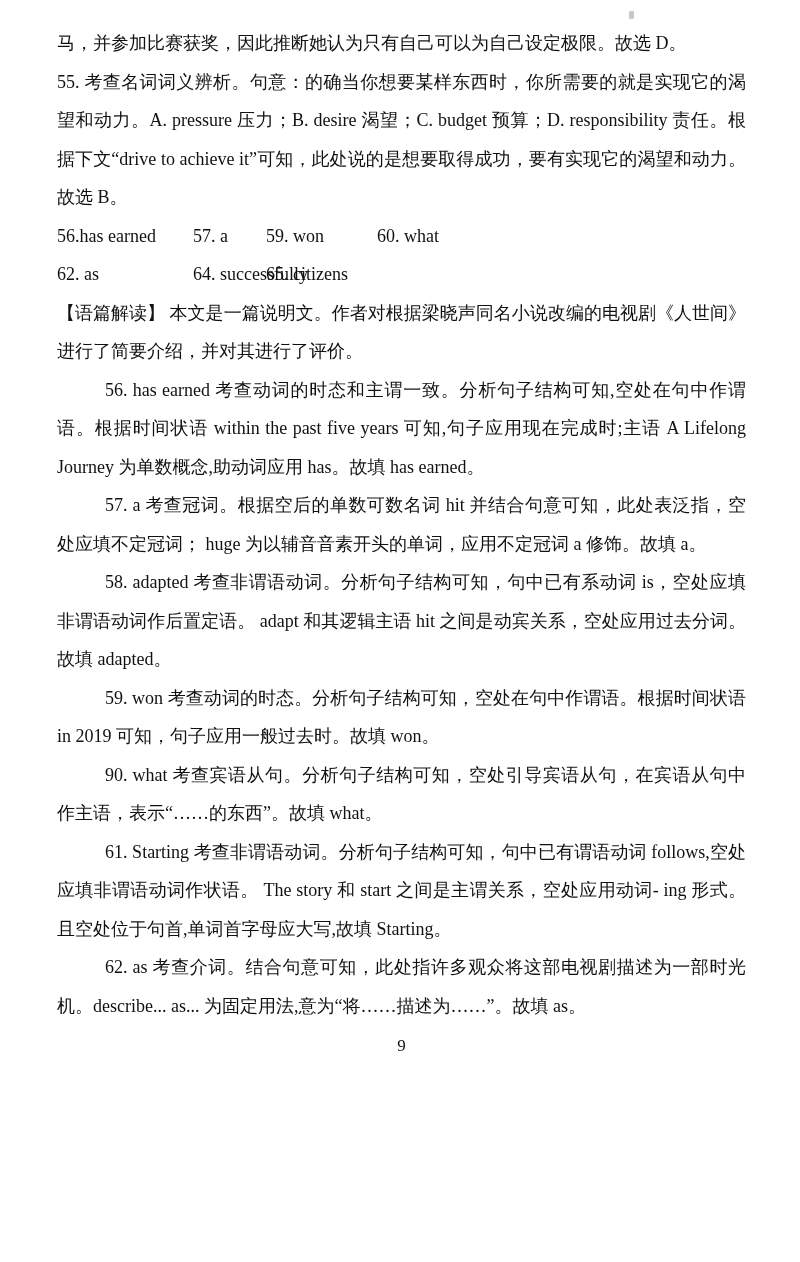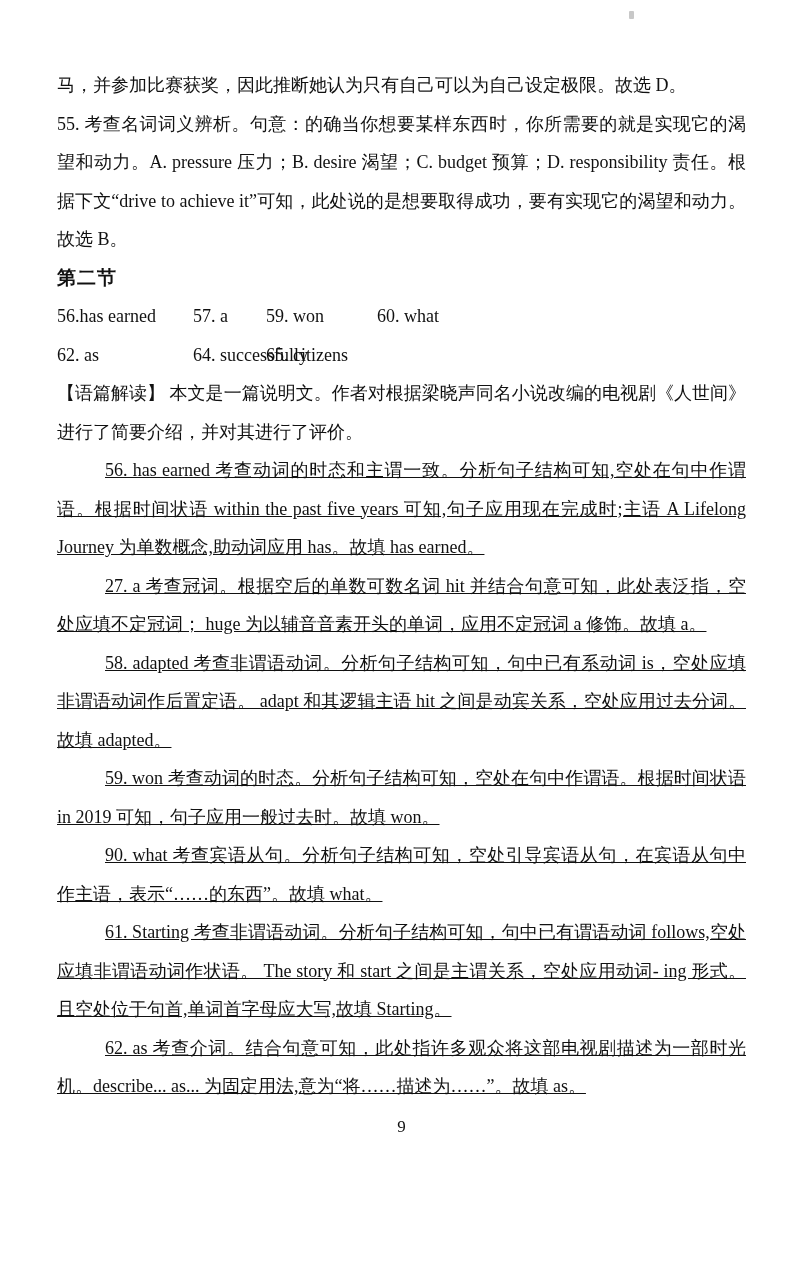--- a/index.html
+++ b/index.html
@@ -11,7 +11,7 @@
   .page{
     box-sizing:border-box;
     width:800px;height:1262px;
-    padding:66px 54px 0 57px;
+    padding:24px 54px 0 57px;
     font-size:18px;
     line-height:38.5px;
     text-align:justify;

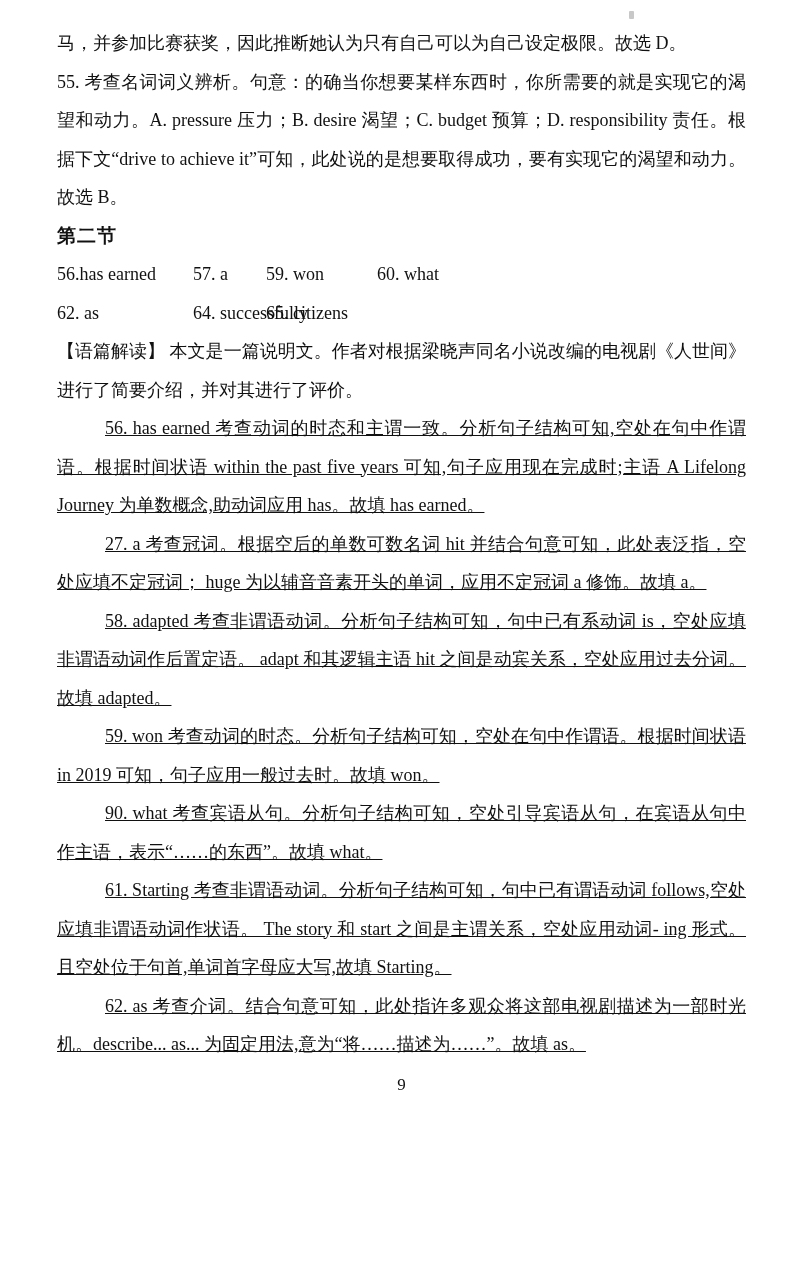--- a/index.html
+++ b/index.html
@@ -59,7 +59,6 @@
 
   <p>55. 考查名词词义辨析。句意：的确当你想要某样东西时，你所需要的就是实现它的渴望和动力。A. pressure 压力；B. desire 渴望；C. budget 预算；D. responsibility 责任。根据下文“drive to achieve it”可知，此处说的是想要取得成功，要有实现它的渴望和动力。故选 B。</p>
 
-  <h2 class="section-heading">第二节</h2>
 
   <div class="answer-row">
     <span>56.has earned</span>

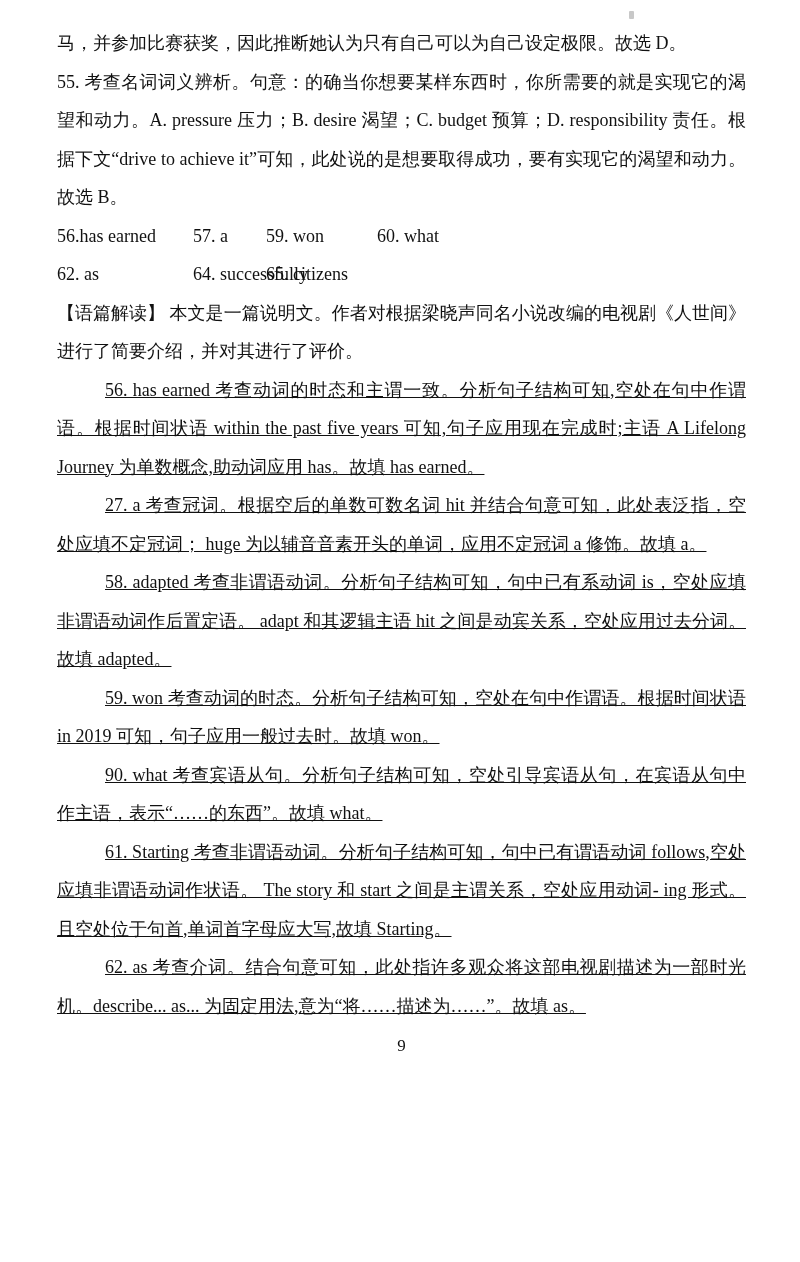--- a/index.html
+++ b/index.html
@@ -17,7 +17,7 @@
     text-align:justify;
   }
   p{margin:0;}
-  .indent{text-indent:48px;text-decoration:underline;}
+  .indent{text-indent:48px;}
   .section-heading{
     margin:0;
     font-size:19px;

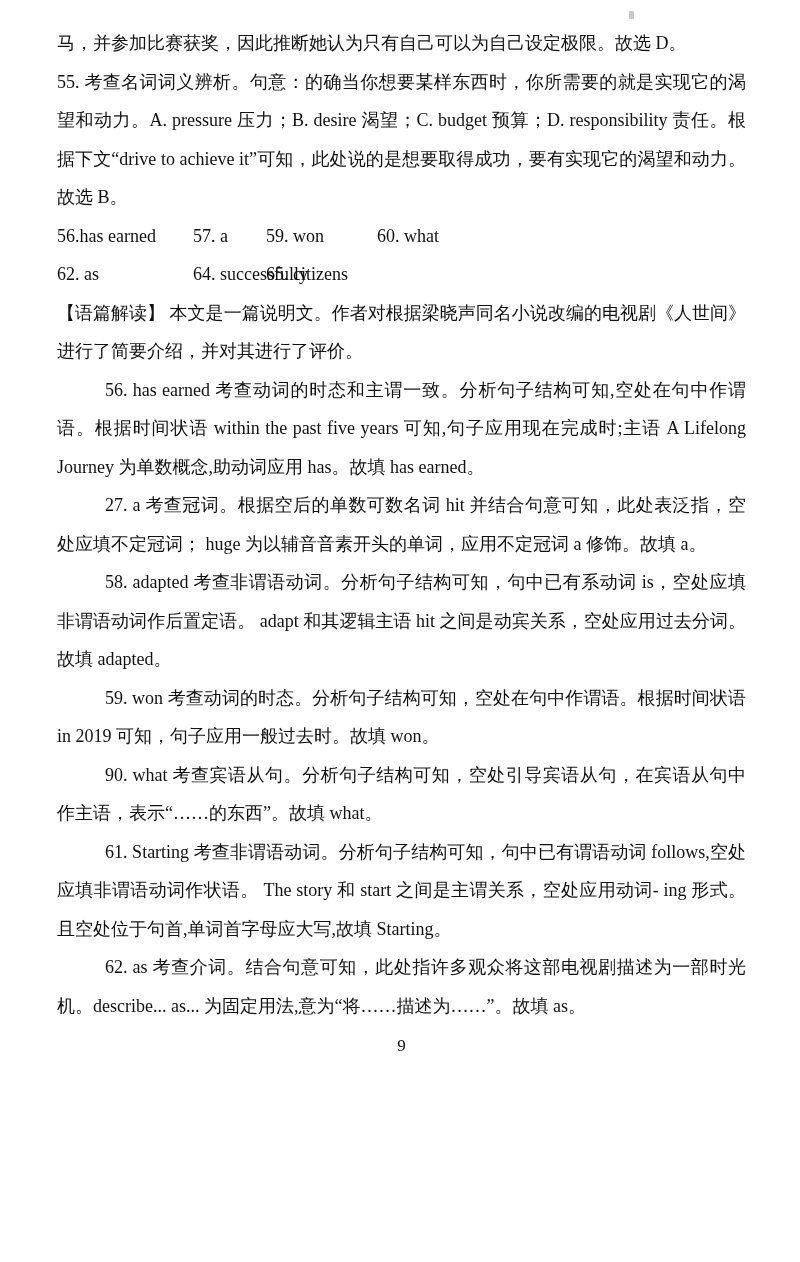--- a/index.html
+++ b/index.html
@@ -77,7 +77,7 @@
 
   <p class="indent">56. has earned 考查动词的时态和主谓一致。分析句子结构可知,空处在句中作谓语。根据时间状语 within the past five years 可知,句子应用现在完成时;主语 A Lifelong Journey 为单数概念,助动词应用 has。故填 has earned。</p>
 
-  <p class="indent">27. a 考查冠词。根据空后的单数可数名词 hit 并结合句意可知，此处表泛指，空处应填不定冠词； huge 为以辅音音素开头的单词，应用不定冠词 a 修饰。故填 a。</p>
+  <p class="indent">57. a 考查冠词。根据空后的单数可数名词 hit 并结合句意可知，此处表泛指，空处应填不定冠词； huge 为以辅音音素开头的单词，应用不定冠词 a 修饰。故填 a。</p>
 
   <p class="indent">58. adapted 考查非谓语动词。分析句子结构可知，句中已有系动词 is，空处应填非谓语动词作后置定语。 adapt 和其逻辑主语 hit 之间是动宾关系，空处应用过去分词。故填 adapted。</p>
 

